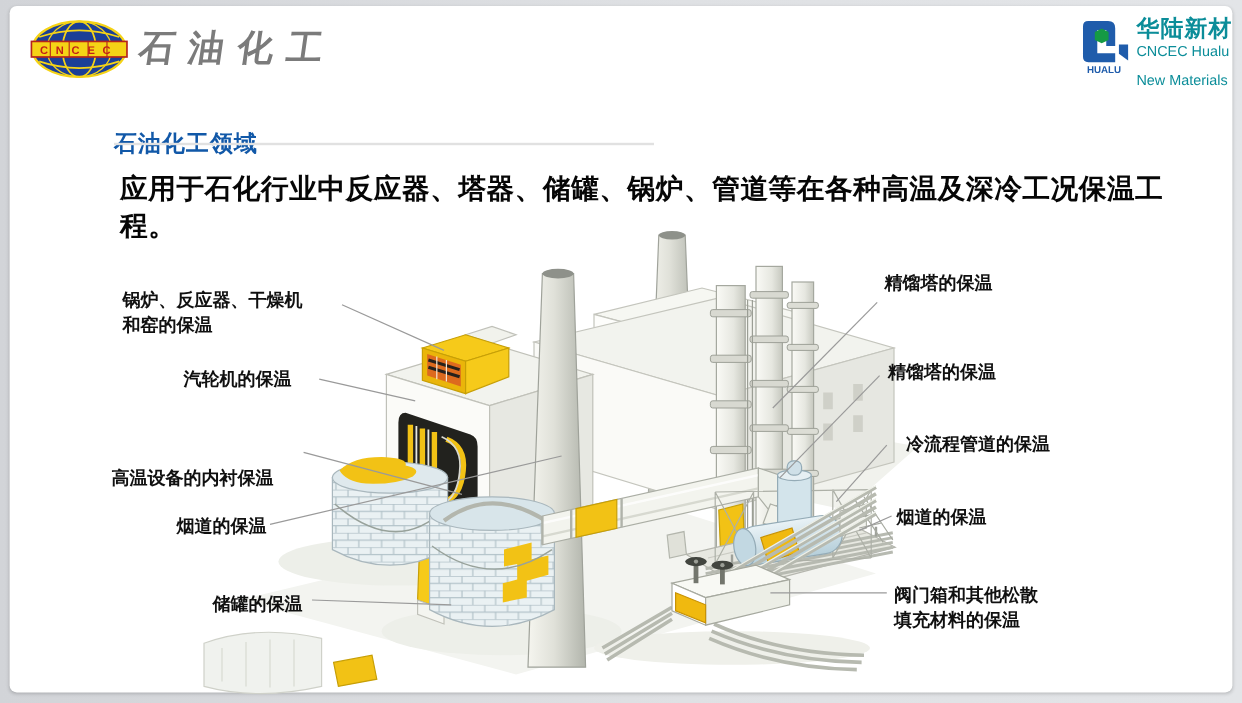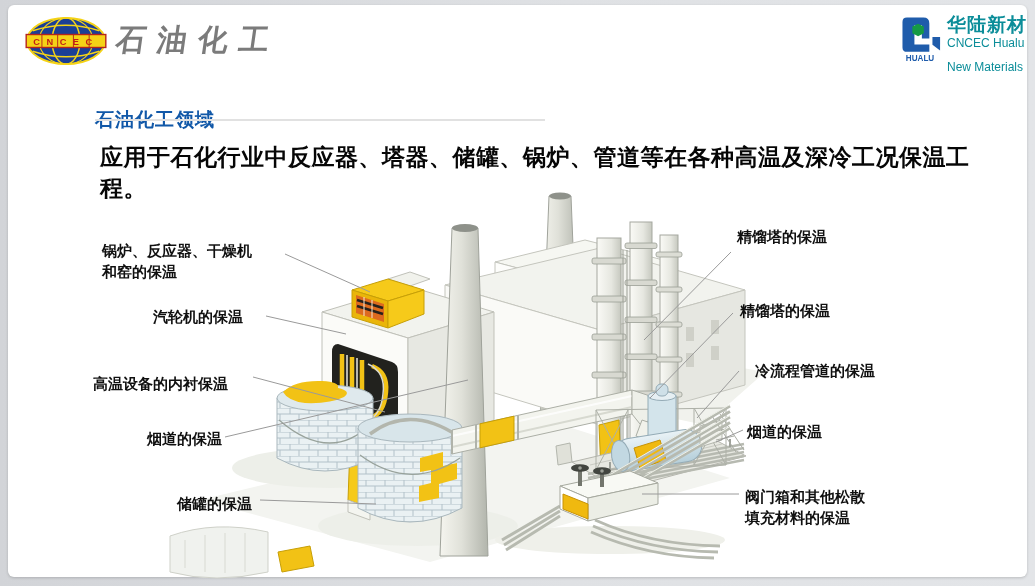--- a/index.html
+++ b/index.html
@@ -22,7 +22,7 @@
   .intro{left:100px;top:142px;width:880px;font-size:23px;font-weight:bold;color:#060606;letter-spacing:.5px;}
   
   .eq-label{font-size:15px;line-height:21px;font-weight:bold;color:#101010;white-space:pre-line;}
-  .l1{left:102px;top:240px;} .l2{left:153px;top:306px;} .l3{left:93px;top:373px;}
+  .l1{left:102px;top:240px;} .l2{left:153px;top:306px;} .l3{left:93px;top:388px;}
   .l4{left:147px;top:428px;} .l5{left:177px;top:493px;}
   .r1{left:737px;top:226px;text-align:center;} .r2{left:740px;top:300px;} .r3{left:743px;top:360px;margin-left:12px;}
   .r4{left:747px;top:421px;} .r5{left:745px;top:486px;}

